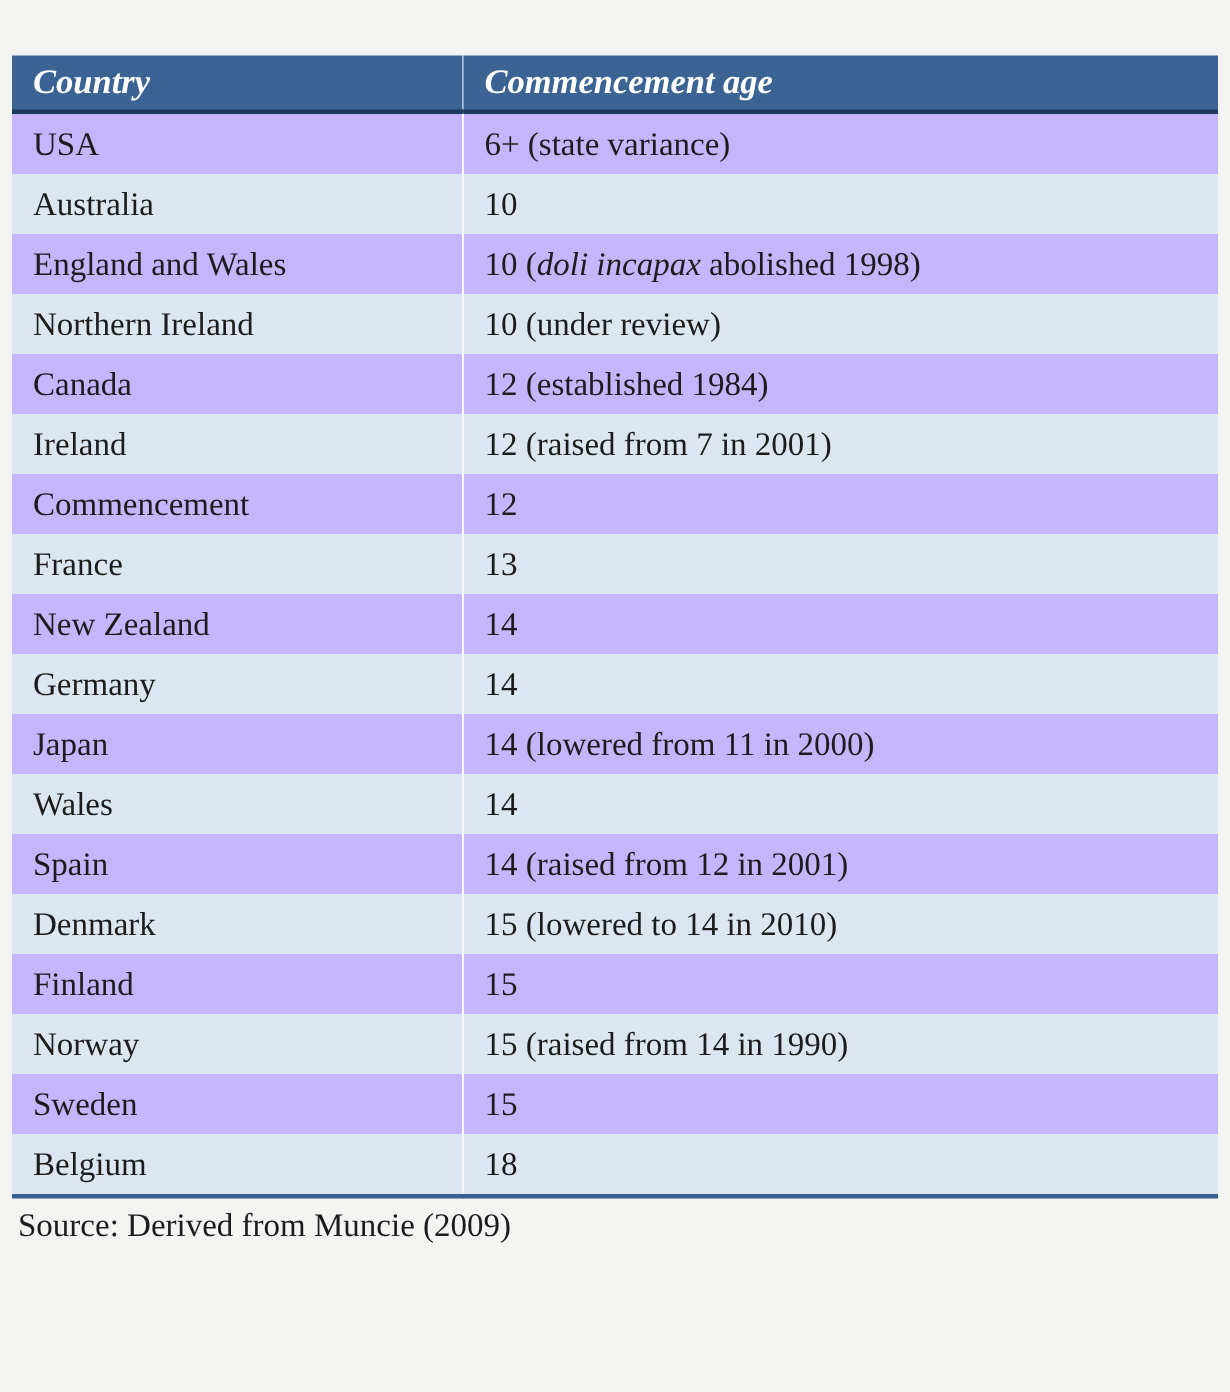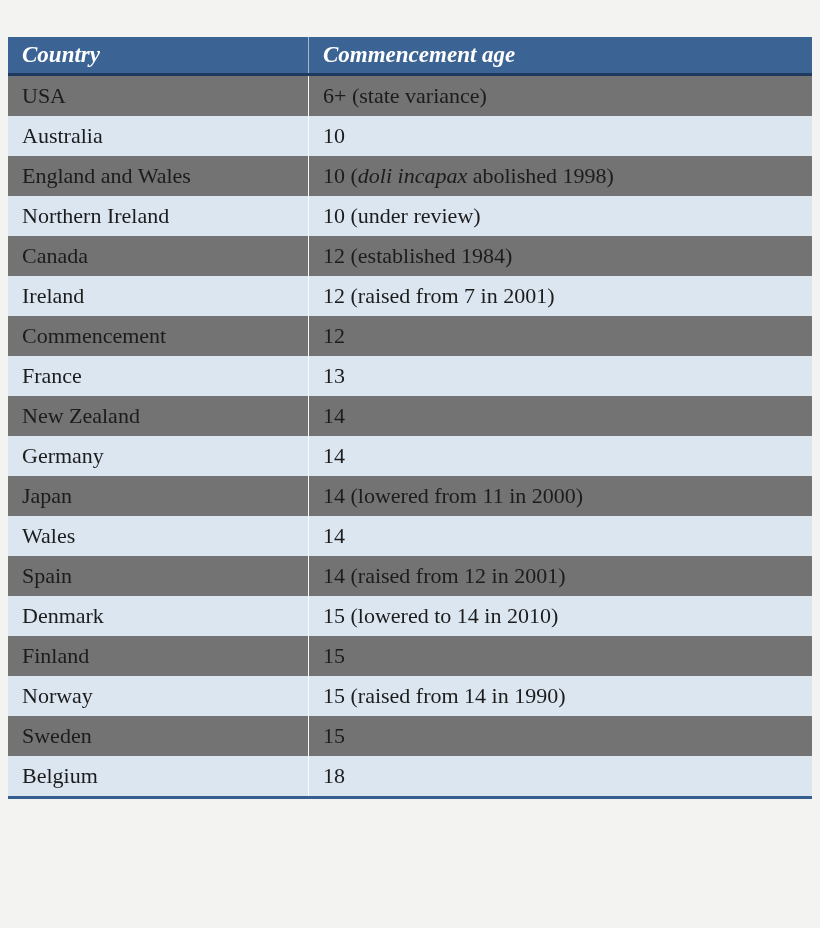--- a/index.html
+++ b/index.html
@@ -47,7 +47,7 @@
     font-size: 22px;
     line-height: 28px;
     padding: 6px 14px;
-    background: #737373;
+    background: #c4b5fd;
     white-space: nowrap;
     overflow: hidden;
   }

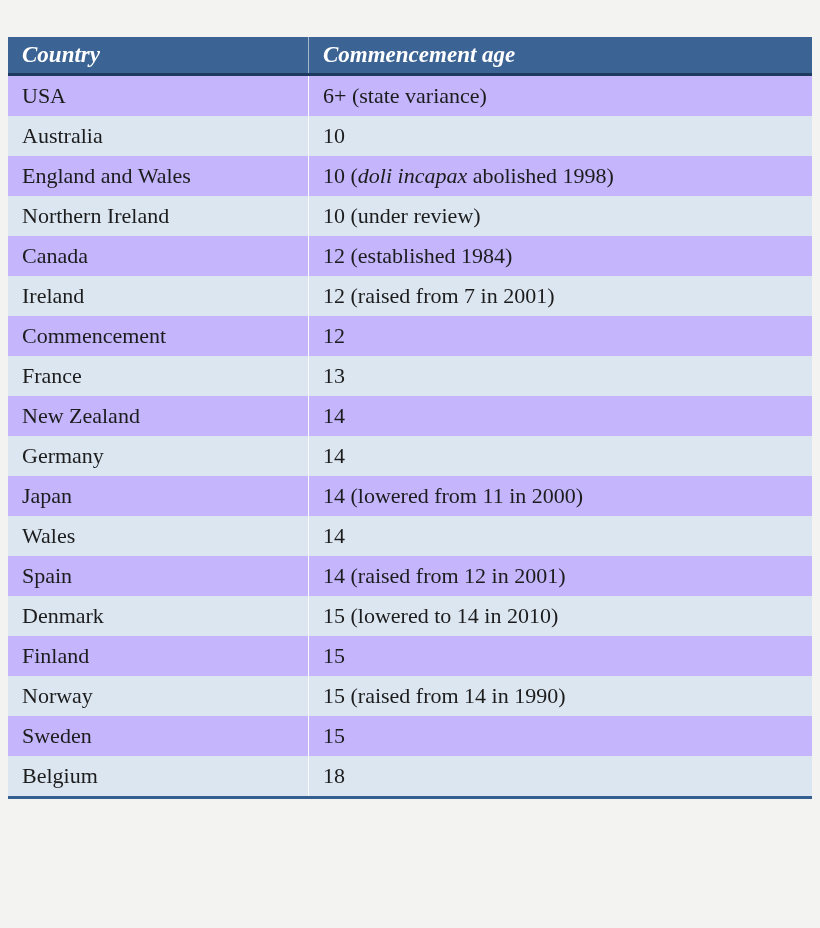--- a/index.html
+++ b/index.html
@@ -169,6 +169,7 @@
   </tr>
 </tbody>
   </table>
+  <div class="source-note">Source: Derived from Muncie (2009)</div>
 </div>
 
 </body></html>

